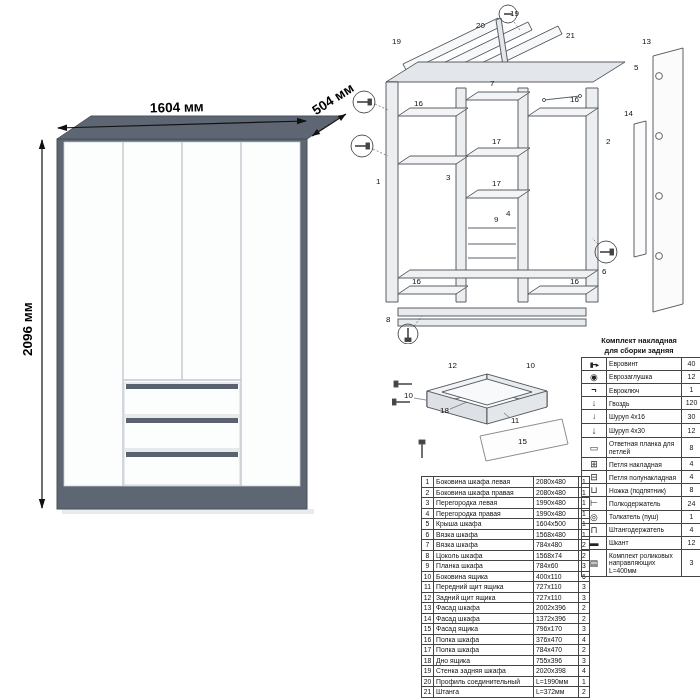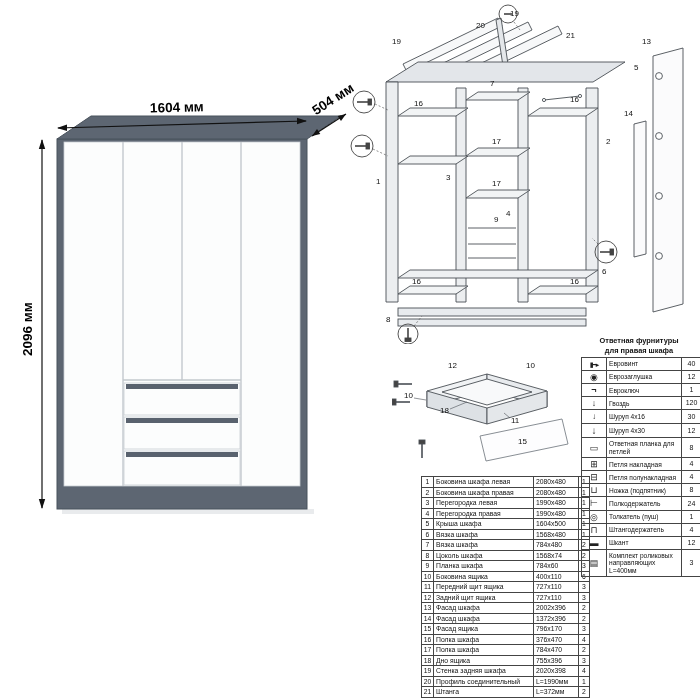--- a/index.html
+++ b/index.html
@@ -402,7 +402,7 @@
   </table>
 
   <div class="hw-title">
-    <span>Ответная фурнитуры</span><br>
+    <span>Комплект накладная</span><br>
     <span>для правая шкафа</span>
   </div>
   <table class="hw-table">

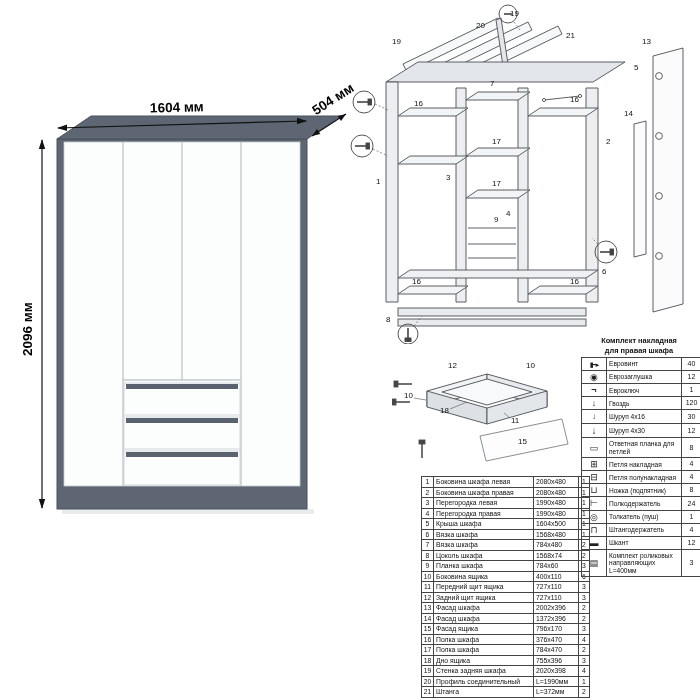--- a/index.html
+++ b/index.html
@@ -403,7 +403,7 @@
 
   <div class="hw-title">
     <span>Комплект накладная</span><br>
-    <span>для правая шкафа</span>
+    <span>для сборки задняя</span>
   </div>
   <table class="hw-table">
     <tbody>

